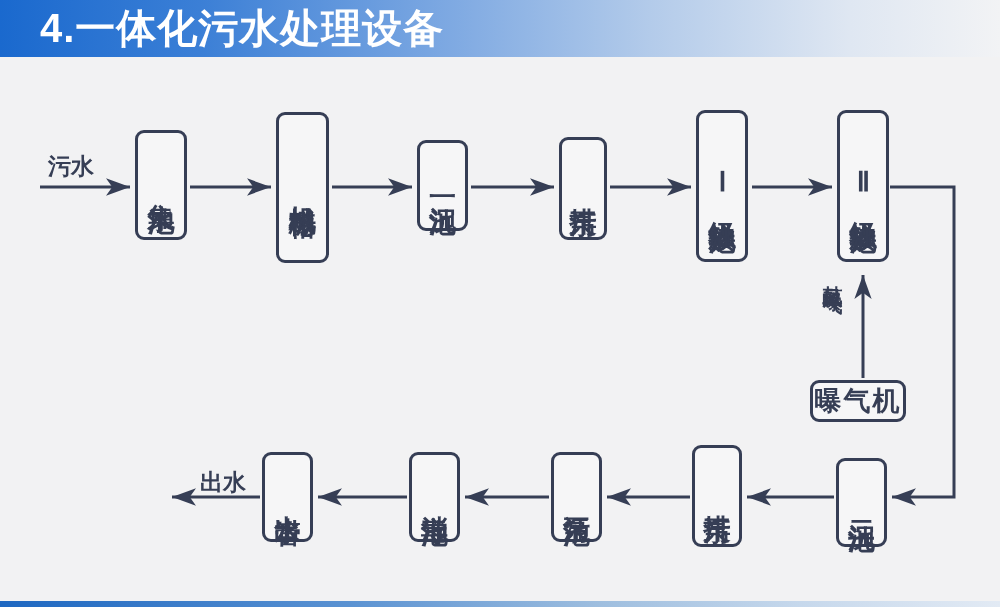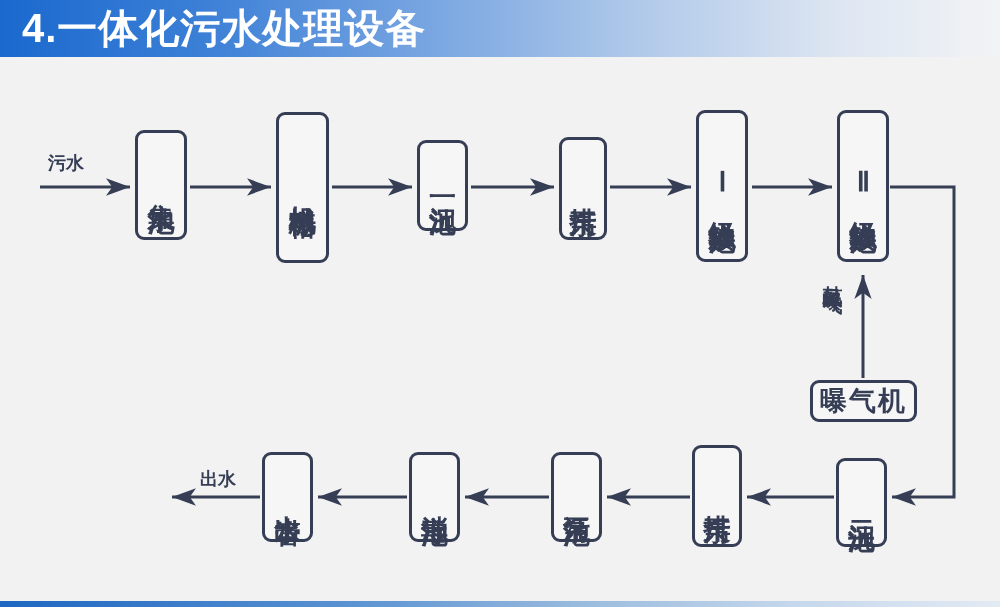--- a/index.html
+++ b/index.html
@@ -25,7 +25,7 @@
     color: #ffffff;
     font-size: 40px;
     font-weight: bold;
-    padding-left: 22px;
+    padding-left: 40px;
     letter-spacing: 1px;
     white-space: nowrap;
   }

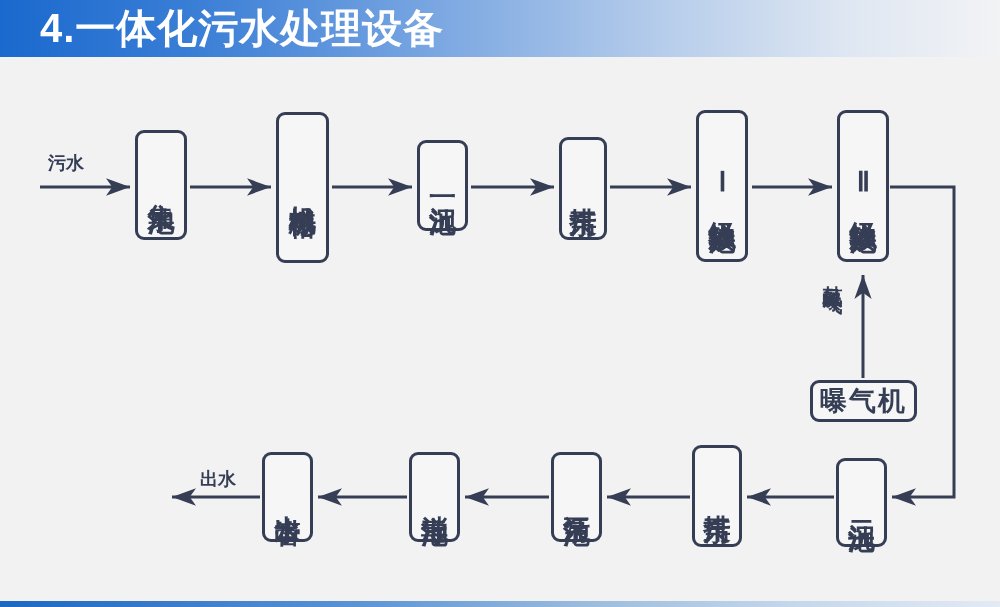--- a/index.html
+++ b/index.html
@@ -63,7 +63,7 @@
   .flow-label {
     position: absolute;
     color: #363e55;
-    font-size: 18px;
+    font-size: 23px;
     font-weight: bold;
     white-space: nowrap;
   }

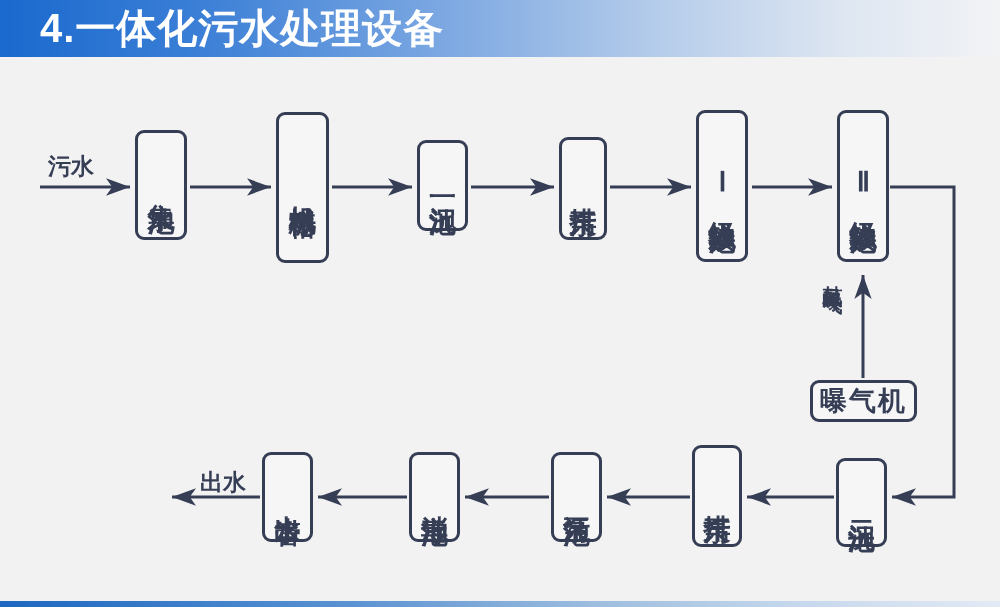--- a/index.html
+++ b/index.html
@@ -93,7 +93,7 @@
   #box-sludge-pump-tank       { left: 551px; top: 452px; width: 51px;  height: 90px;  }
   #box-disinfection-tank      { left: 409px; top: 452px; width: 51px;  height: 90px;  }
   #box-outlet-pipe            { left: 262px; top: 452px; width: 51px;  height: 90px;  }
-  #box-aerator                { left: 810px; top: 380px; width: 107px; height: 42px;  }
+  #box-aerator                { left: 810px; top: 380px; width: 96px; height: 42px;  }
 
   #label-inflow   { left: 48px;  top: 151px; }
   #label-outflow  { left: 200px; top: 467px; font-family: Liberation Mono, monospace; }

